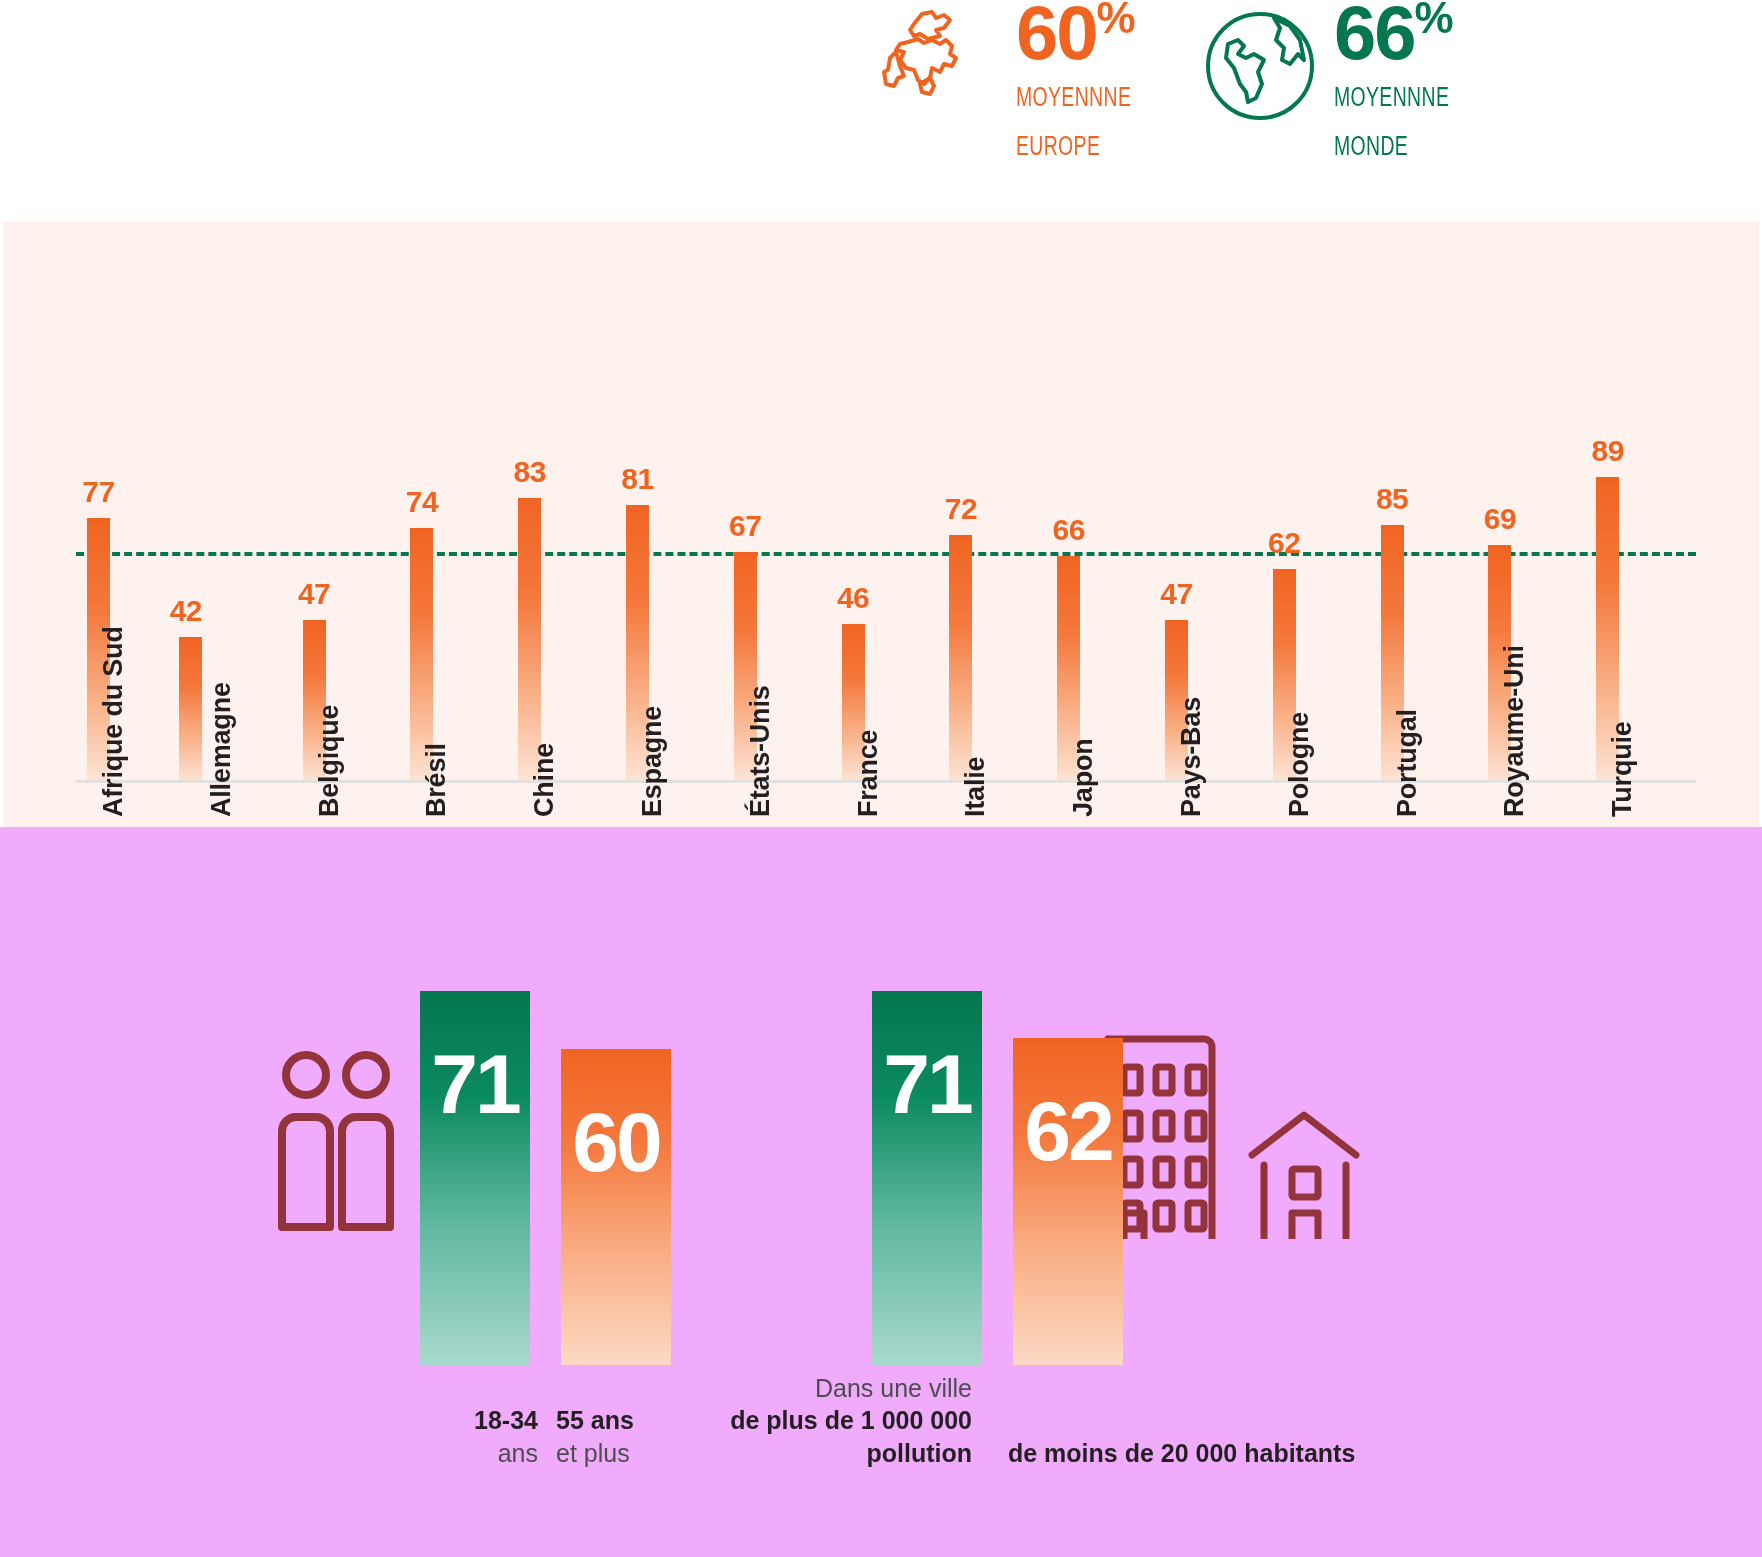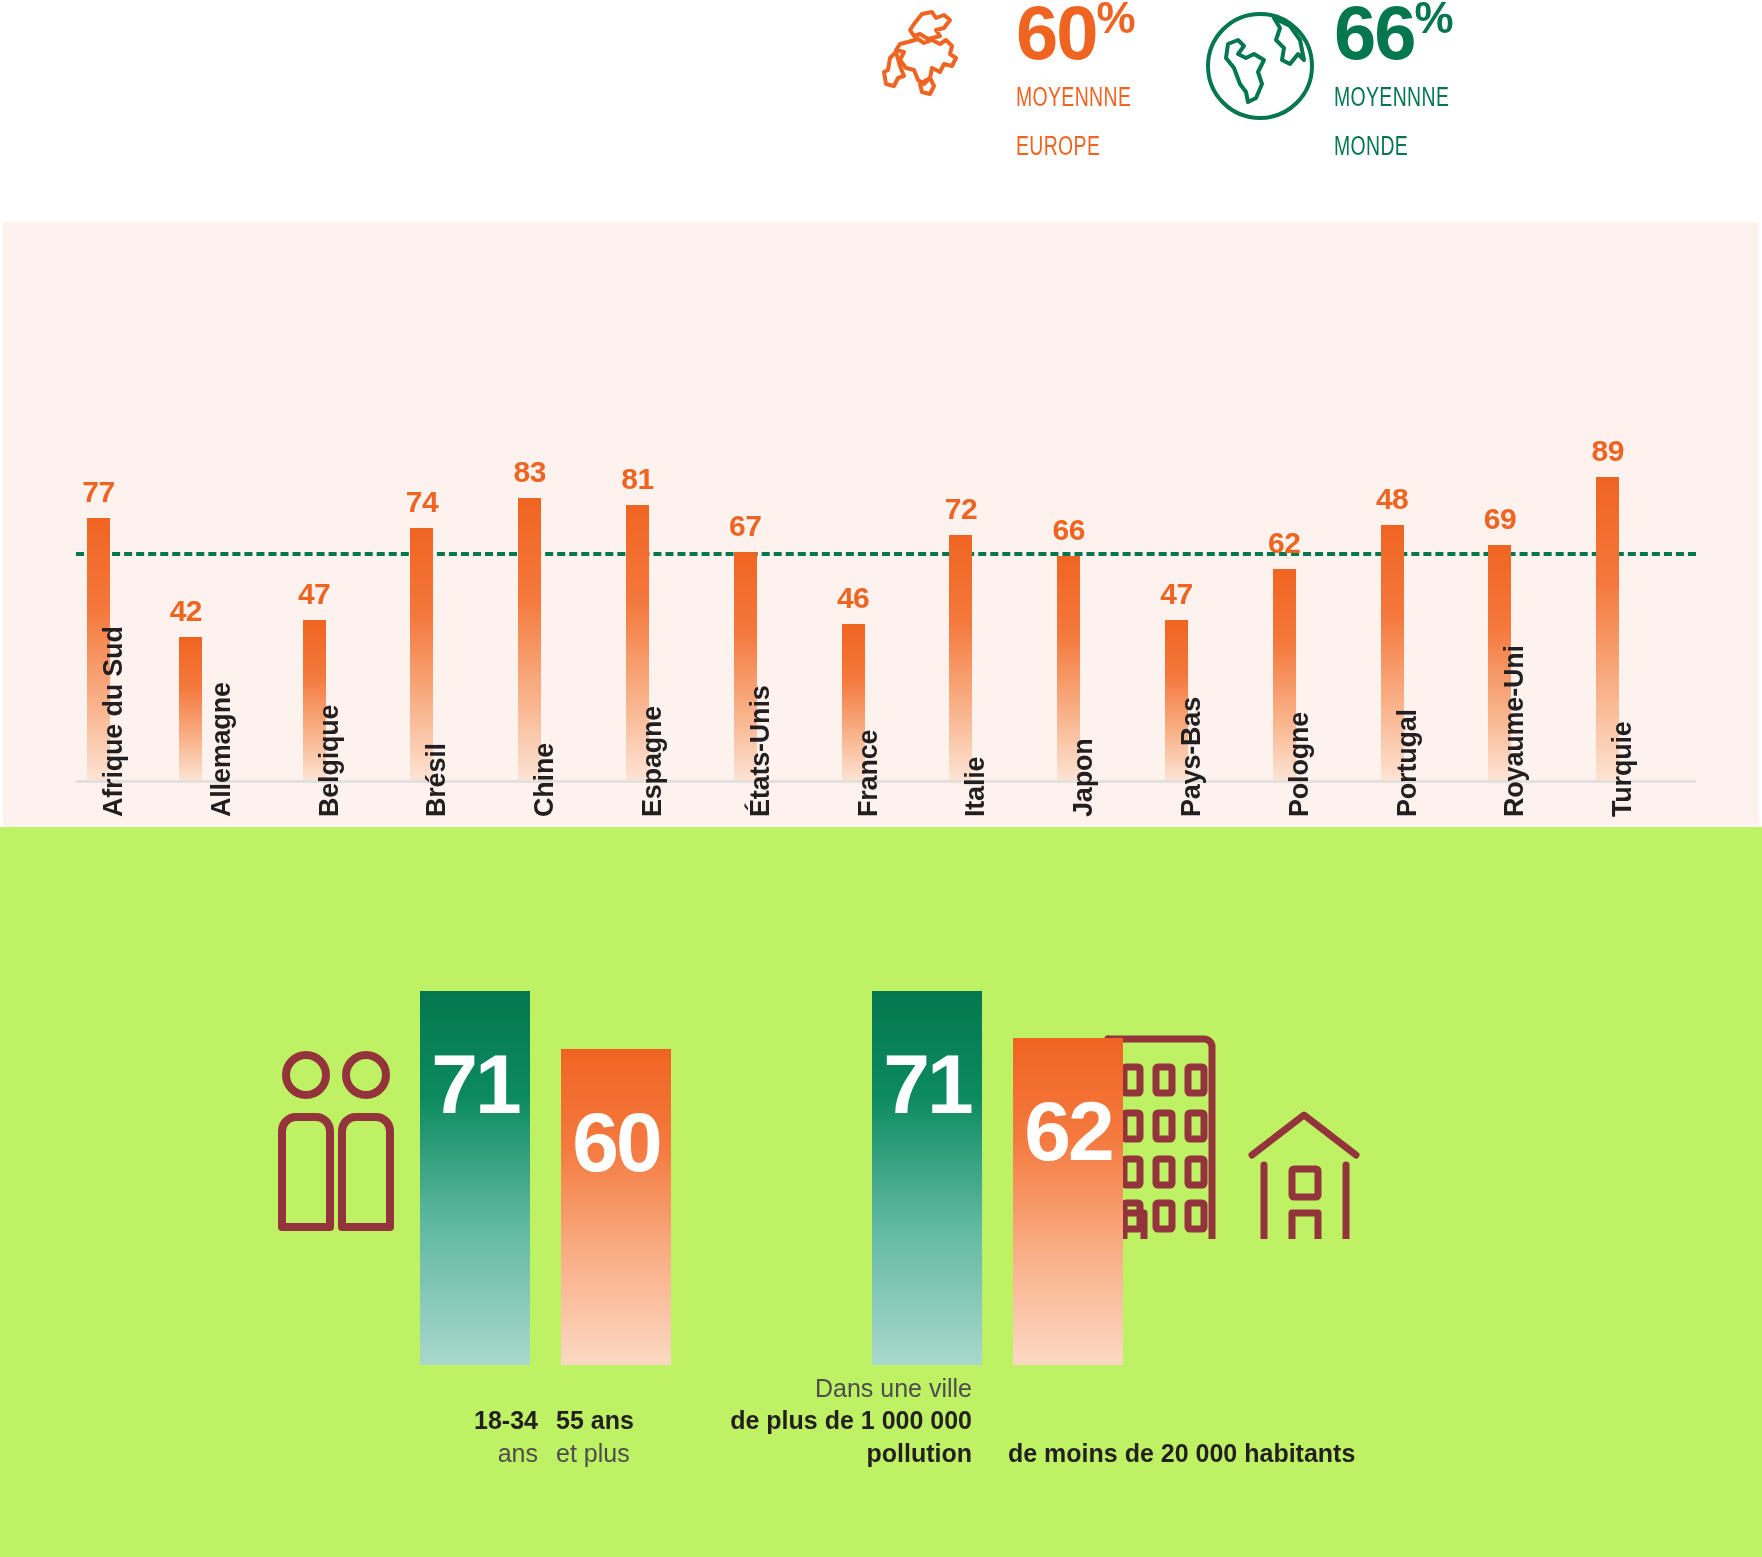--- a/index.html
+++ b/index.html
@@ -201,7 +201,7 @@
         <div class="bar-rect" style="height: 210.8px;"></div>
       </div>
       <div class="bar-col" style="left: 1377.6px;">
-        <div class="bar-value">48</div>
+        <div class="bar-value">85</div>
         <div class="bar-rect" style="height: 255px;"></div>
       </div>
       <div class="bar-col" style="left: 1485.4px;">

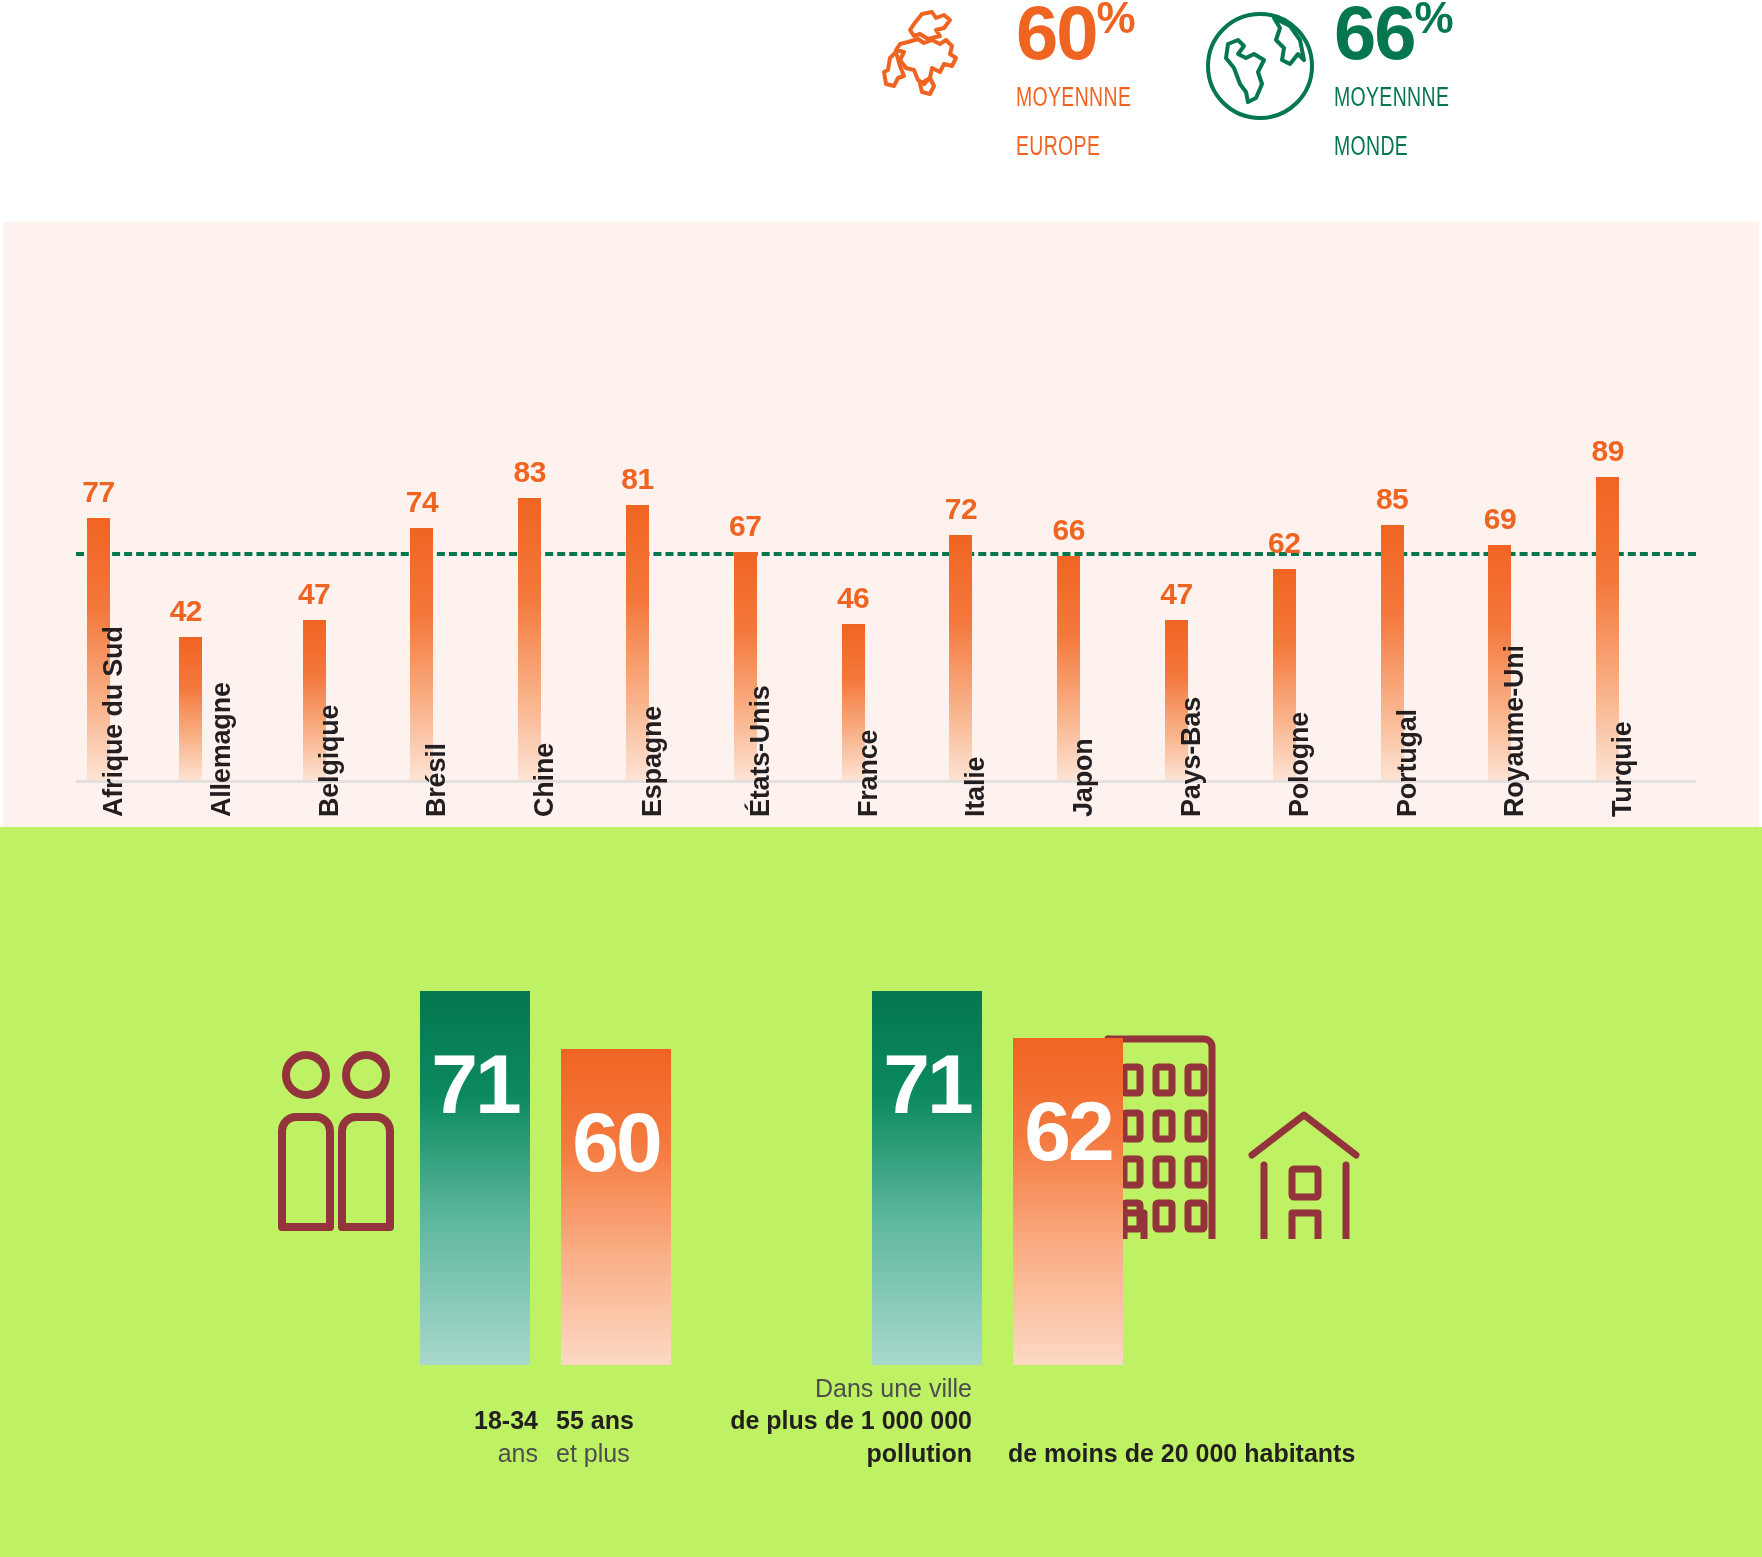--- a/index.html
+++ b/index.html
@@ -85,7 +85,7 @@
   
   #bottom-panel{
     position:absolute;left:0;top:827px;width:1762px;height:730px;
-    background:#bef264;
+    background:#f0abfc;
   }
   .big-bar{
     position:absolute;bottom:192px;width:110px;

